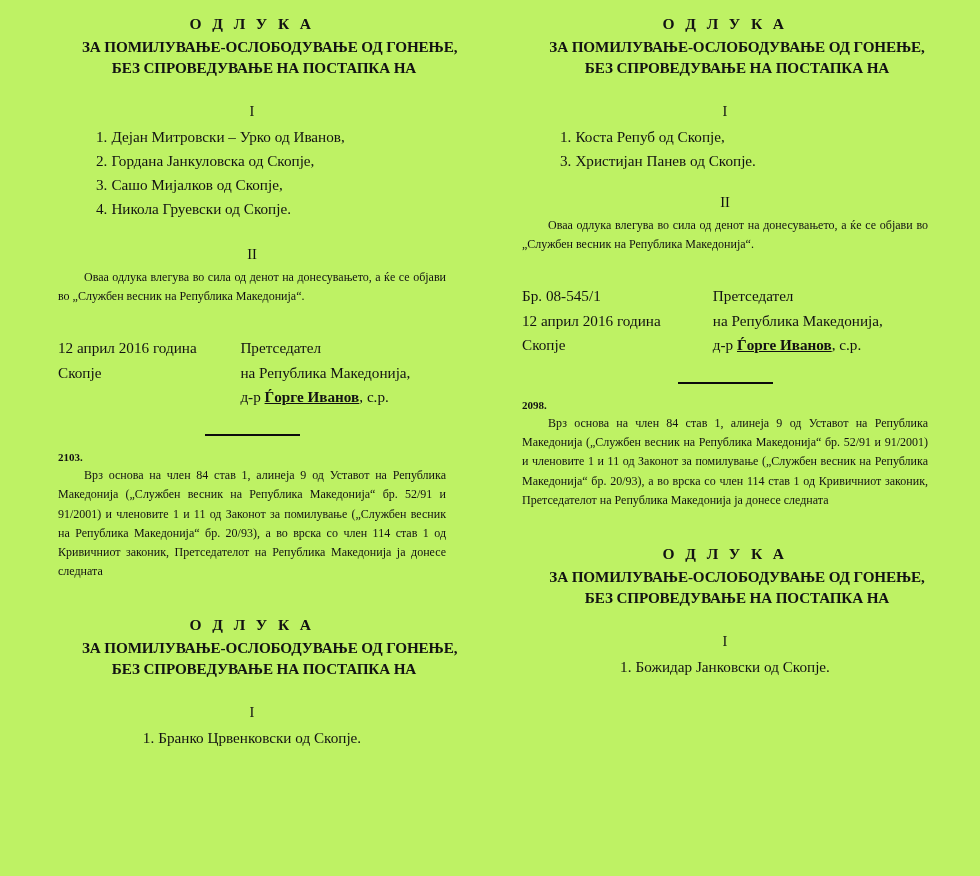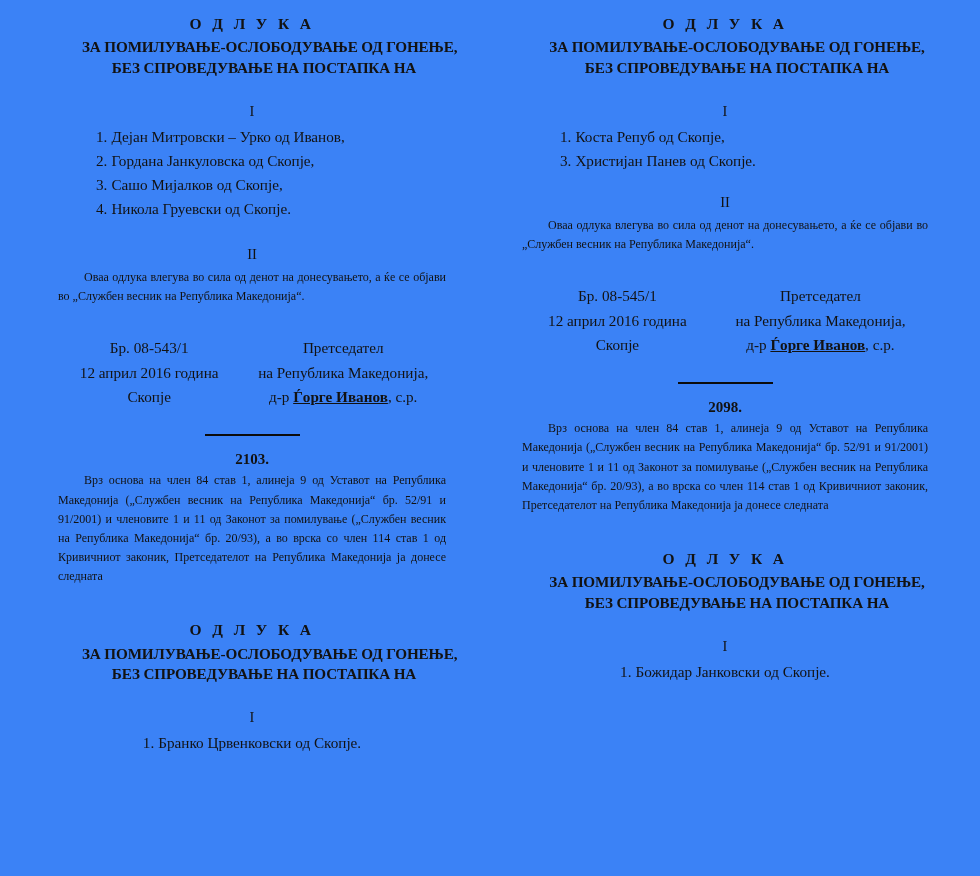--- a/index.html
+++ b/index.html
@@ -21,7 +21,7 @@
     position: relative;
     width: 980px;
     height: 876px;
-    background: #3b82f6;
+    background: #bef264;
     box-sizing: border-box;
   }
 

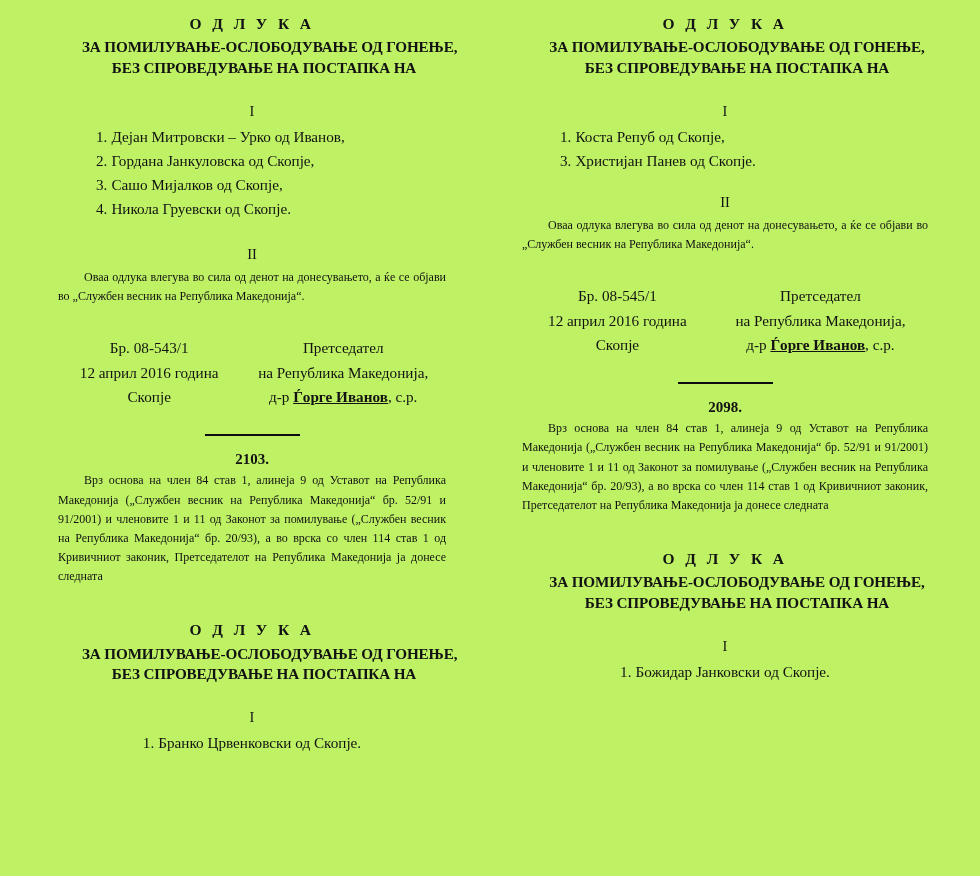--- a/index.html
+++ b/index.html
@@ -108,7 +108,7 @@
     font-size: 15.2px;
     line-height: 1.62;
   }
-  .sig-col { text-align: center; }
+  .sig-col { text-align: left; }
   .sig-col.left-side  { width: 47%; }
   .sig-col.right-side { width: 53%; }
   .sig-col div { white-space: nowrap; }

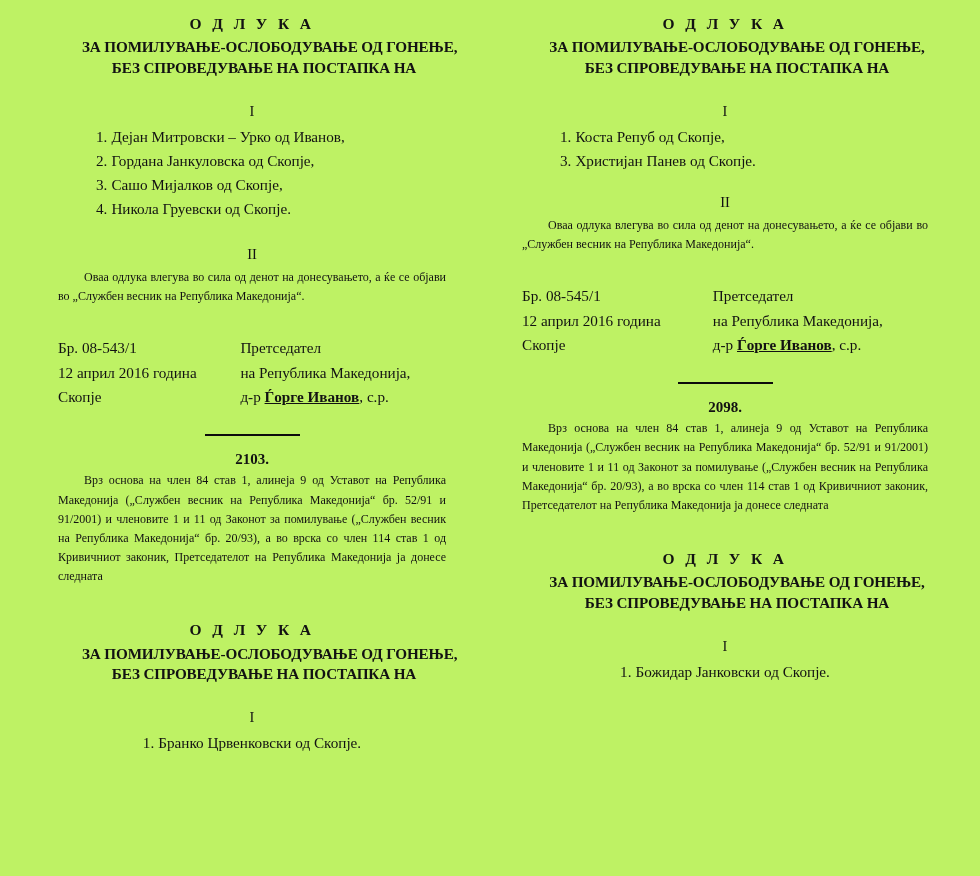--- a/index.html
+++ b/index.html
@@ -177,7 +177,6 @@
 
         <div class="signature">
           <div class="sig-col left-side">
-            <div>Бр. 08-543/1</div>
             <div>12 април 2016 година</div>
             <div>Скопје</div>
           </div>

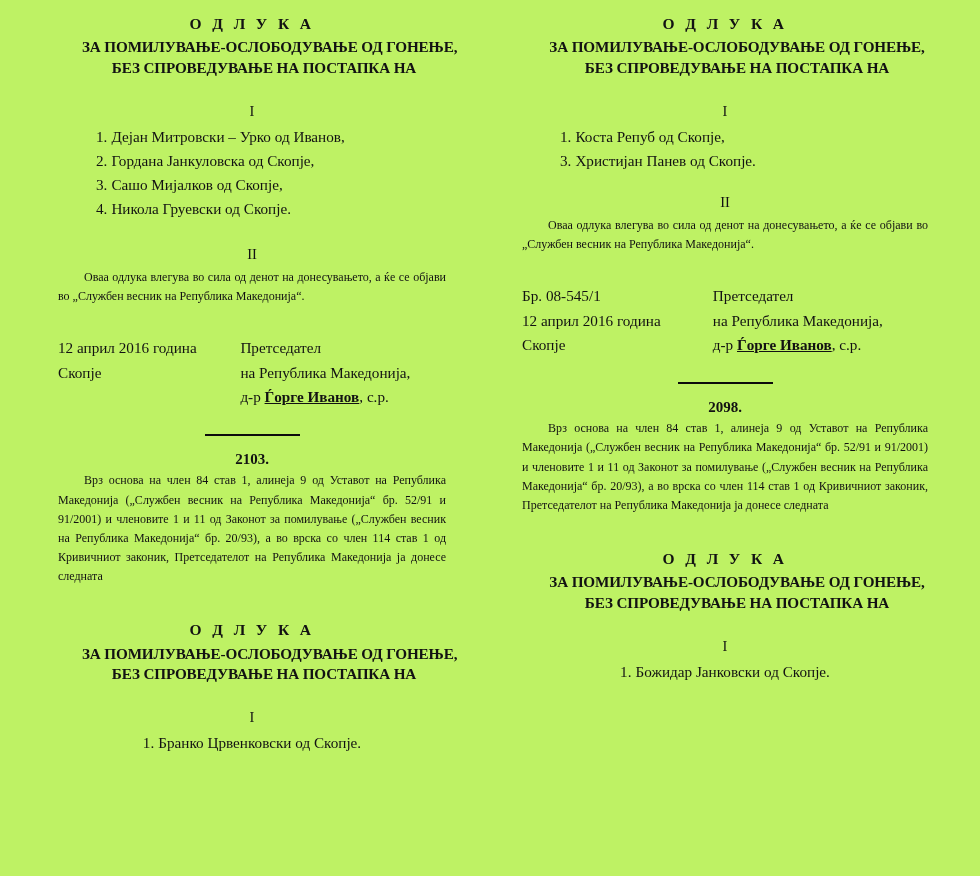--- a/index.html
+++ b/index.html
@@ -132,10 +132,9 @@
   
   .item-number {
     font-weight: bold;
-    font-size: 15px;
+    font-size: 11px;
     margin: 0 0 2px 0;
     line-height: 1.3;
-    text-align: center;
   }
   .block-gap-lg { height: 34px; }
 </style>

